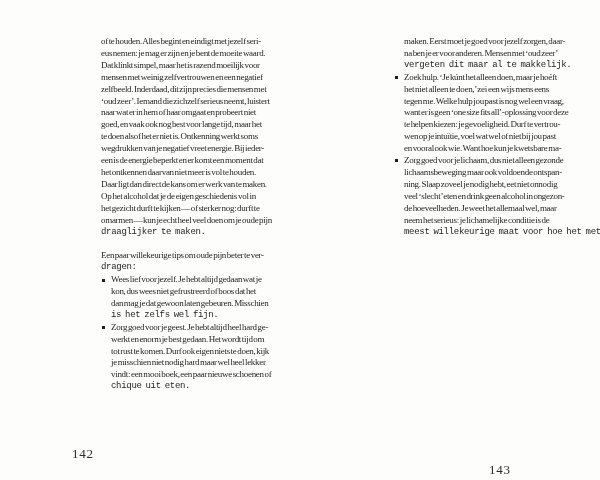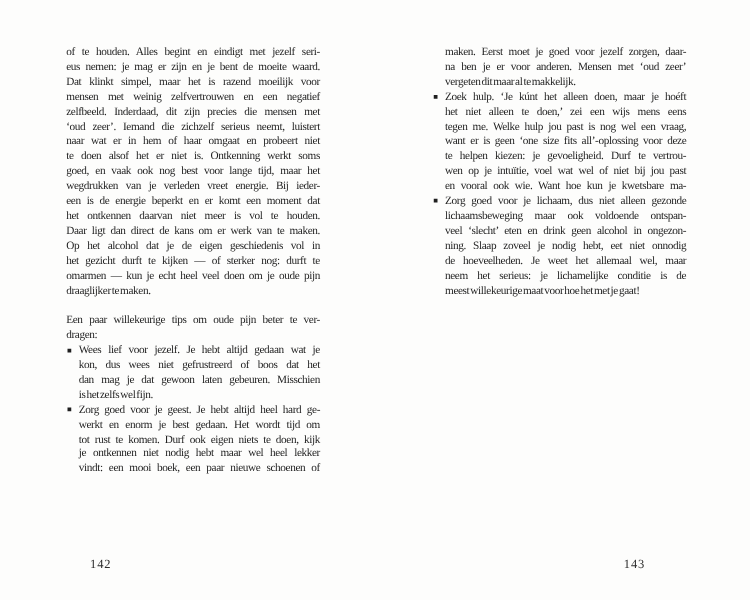--- a/index.html
+++ b/index.html
@@ -38,7 +38,7 @@
   .line.last {
     text-align-last: left;
   }
-  .block { position: relative; }
+  .block { position: relative; margin-left: 48px; }
   .block.bullet,
   .block.continuation {
     padding-left: 10px;

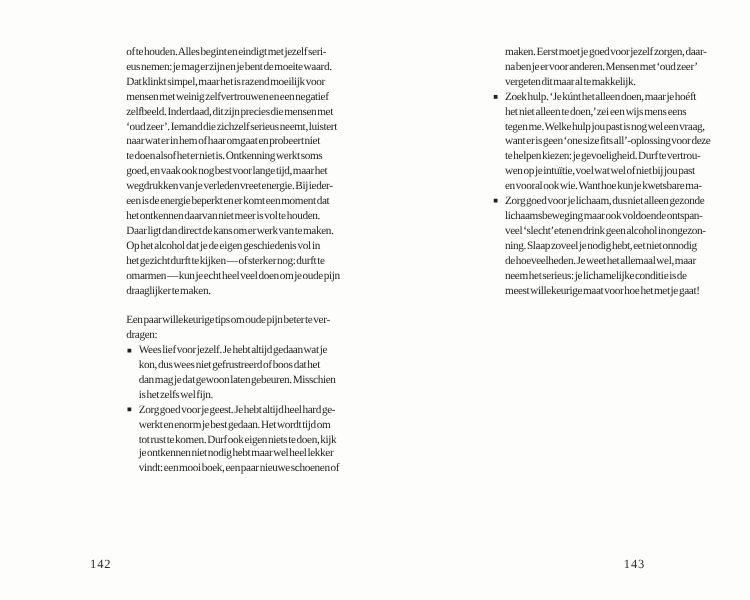--- a/index.html
+++ b/index.html
@@ -37,6 +37,7 @@
   }
   .line.last {
     text-align-last: left;
+    font-family: Liberation Mono, monospace;
   }
   .block { position: relative; margin-left: 48px; }
   .block.bullet,

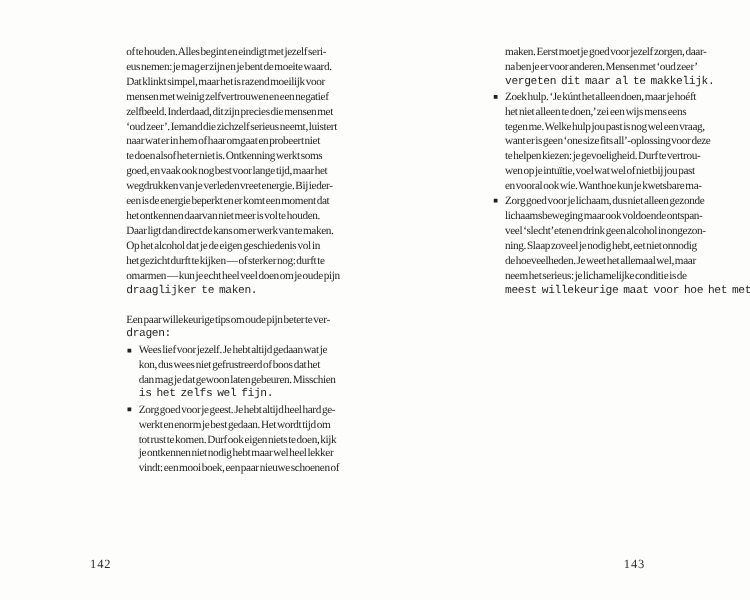--- a/index.html
+++ b/index.html
@@ -81,8 +81,8 @@
           <div class="line">zelfbeeld. Inderdaad, dit zijn precies die mensen met</div>
           <div class="line">‘oud zeer’. Iemand die zichzelf serieus neemt, luistert</div>
           <div class="line">naar wat er in hem of haar omgaat en probeert niet</div>
+          <div class="line">goed, en vaak ook nog best voor lange tijd, maar het</div>
           <div class="line">te doen alsof het er niet is. Ontkenning werkt soms</div>
-          <div class="line">goed, en vaak ook nog best voor lange tijd, maar het</div>
           <div class="line">wegdrukken van je verleden vreet energie. Bij ieder-</div>
           <div class="line">een is de energie beperkt en er komt een moment dat</div>
           <div class="line">het ontkennen daarvan niet meer is vol te houden.</div>

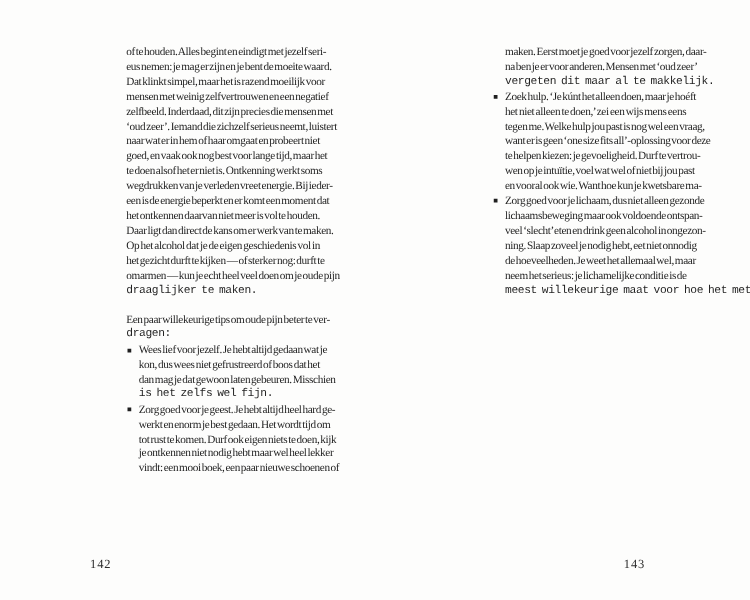--- a/index.html
+++ b/index.html
@@ -83,7 +83,7 @@
           <div class="line">naar wat er in hem of haar omgaat en probeert niet</div>
           <div class="line">goed, en vaak ook nog best voor lange tijd, maar het</div>
           <div class="line">te doen alsof het er niet is. Ontkenning werkt soms</div>
-          <div class="line">wegdrukken van je verleden vreet energie. Bij ieder-</div>
+          <div class="line">wegdrukken van je negatief vreet energie. Bij ieder-</div>
           <div class="line">een is de energie beperkt en er komt een moment dat</div>
           <div class="line">het ontkennen daarvan niet meer is vol te houden.</div>
           <div class="line">Daar ligt dan direct de kans om er werk van te maken.</div>

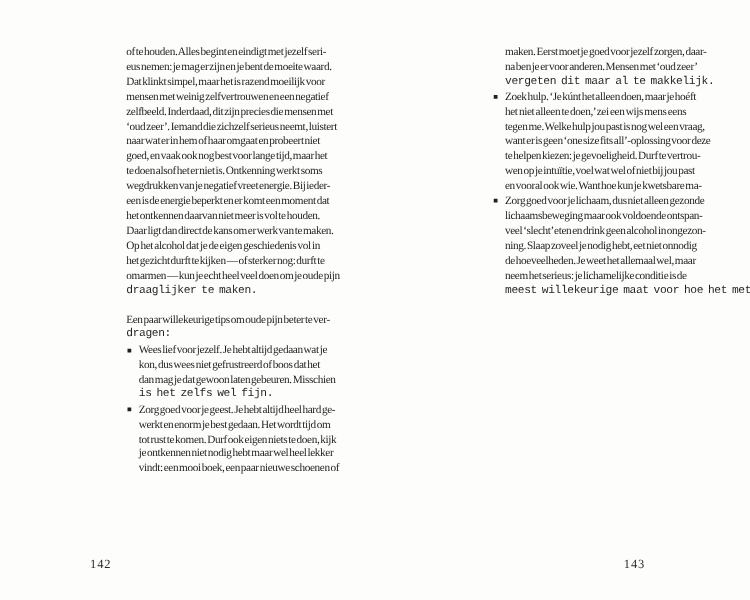--- a/index.html
+++ b/index.html
@@ -137,8 +137,8 @@
           <span class="bullet-marker"></span>
           <div class="line">Zorg goed voor je lichaam, dus niet alleen gezonde</div>
           <div class="line">lichaamsbeweging maar ook voldoende ontspan-</div>
+          <div class="line">ning. Slaap zoveel je nodig hebt, eet niet onnodig</div>
           <div class="line">veel ‘slecht’ eten en drink geen alcohol in ongezon-</div>
-          <div class="line">ning. Slaap zoveel je nodig hebt, eet niet onnodig</div>
           <div class="line">de hoeveelheden. Je weet het allemaal wel, maar</div>
           <div class="line">neem het serieus: je lichamelijke conditie is de</div>
           <div class="line last">meest willekeurige maat voor hoe het met je gaat!</div>

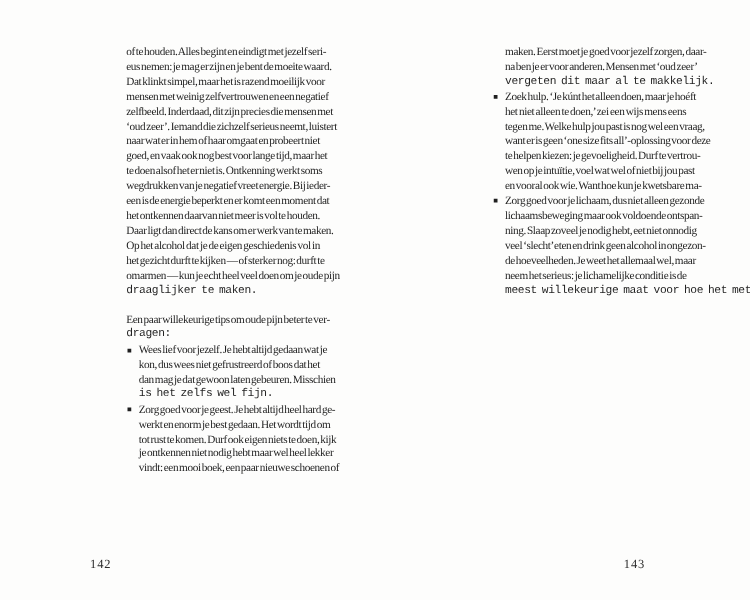--- a/index.html
+++ b/index.html
@@ -109,7 +109,7 @@
           <div class="line">Zorg goed voor je geest. Je hebt altijd heel hard ge-</div>
           <div class="line">werkt en enorm je best gedaan. Het wordt tijd om</div>
           <div class="line">tot rust te komen. Durf ook eigen niets te doen, kijk</div>
-          <div class="line">je ontkennen niet nodig hebt maar wel heel lekker</div>
+          <div class="line">je misschien niet nodig hard maar wel heel lekker</div>
           <div class="line">vindt: een mooi boek, een paar nieuwe schoenen of</div>
         </div>
       </div>

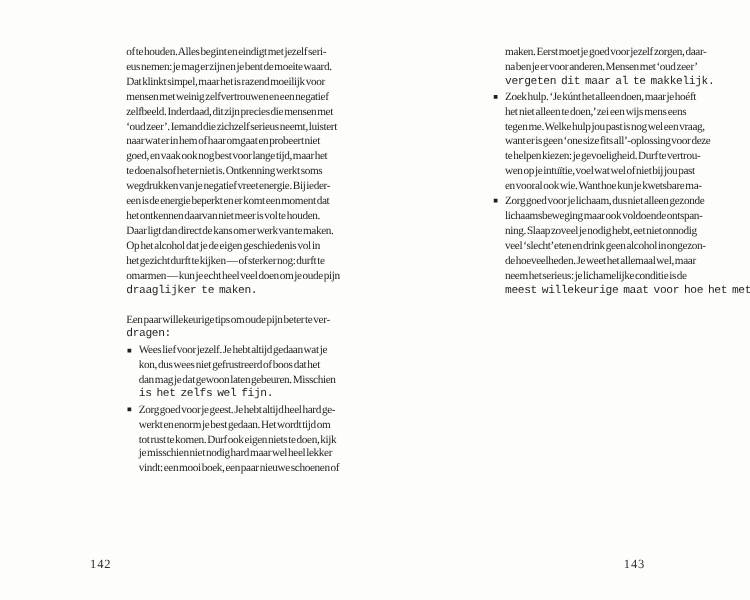--- a/index.html
+++ b/index.html
@@ -111,6 +111,7 @@
           <div class="line">tot rust te komen. Durf ook eigen niets te doen, kijk</div>
           <div class="line">je misschien niet nodig hard maar wel heel lekker</div>
           <div class="line">vindt: een mooi boek, een paar nieuwe schoenen of</div>
+          <div class="line last">chique uit eten.</div>
         </div>
       </div>
     <div class="page-number left">142</div>

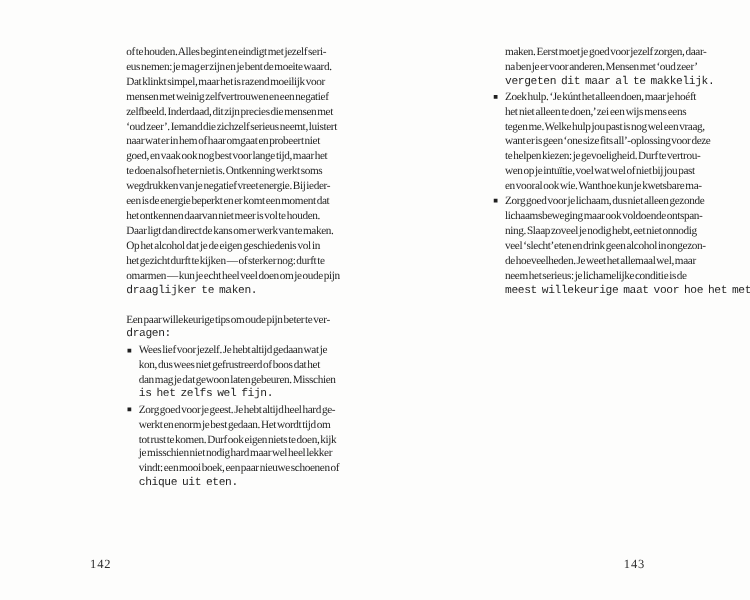--- a/index.html
+++ b/index.html
@@ -59,7 +59,7 @@
   .page-number {
     position: absolute;
     top: 446px;
-    font-size: 10px;
+    font-size: 13px;
     letter-spacing: 0.7px;
     color: #2c2c2c;
   }

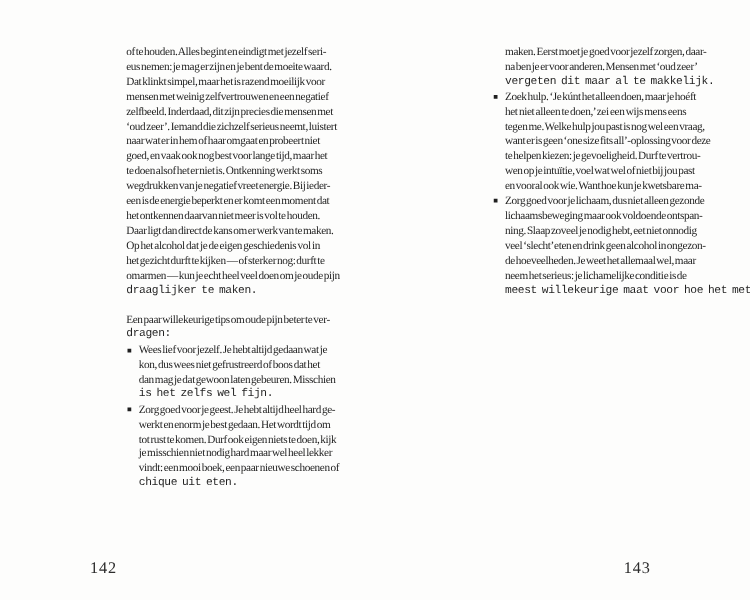--- a/index.html
+++ b/index.html
@@ -64,7 +64,7 @@
     color: #2c2c2c;
   }
   .page-number.left  { left: 72px; }
-  .page-number.right { left: 499px; }
+  .page-number.right { left: 489px; margin-top: 16px; }
 </style>
 </head>
 <body>

